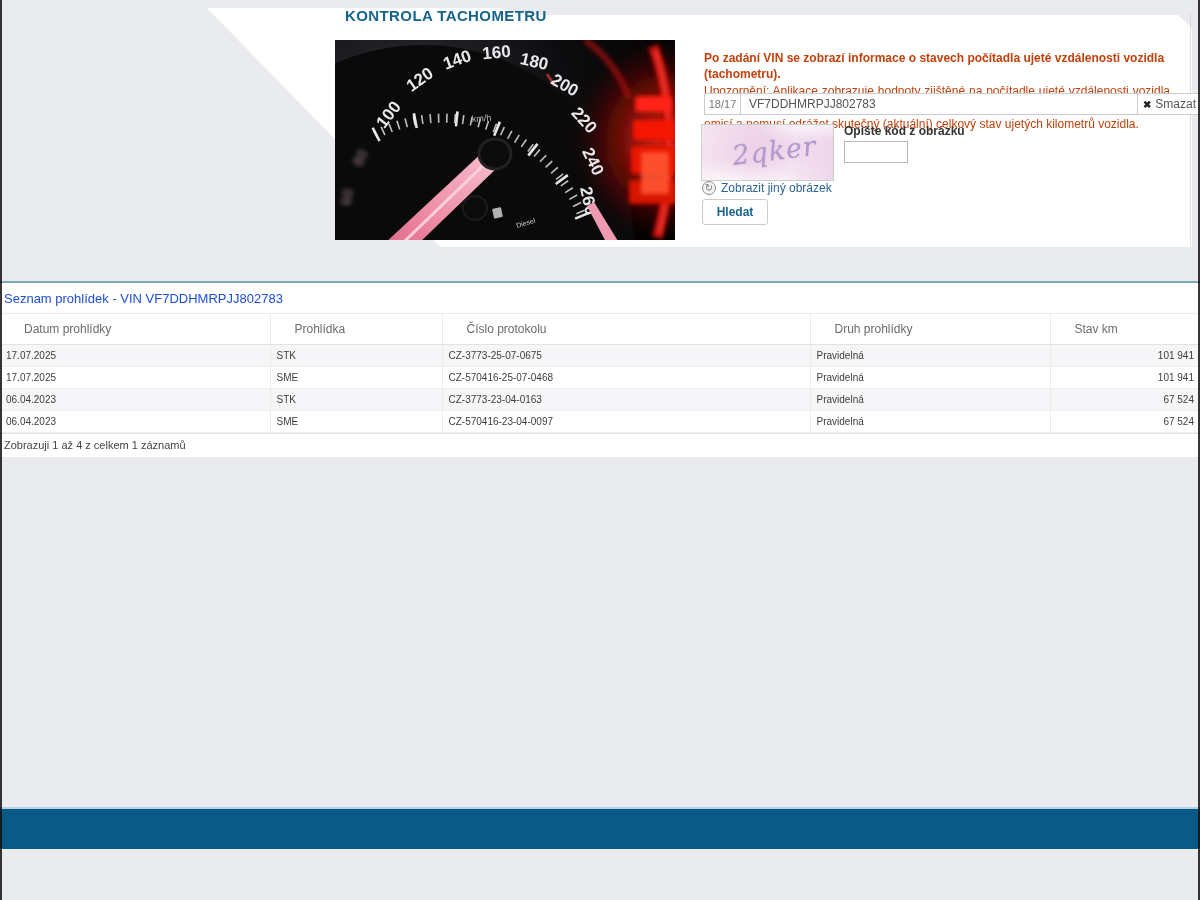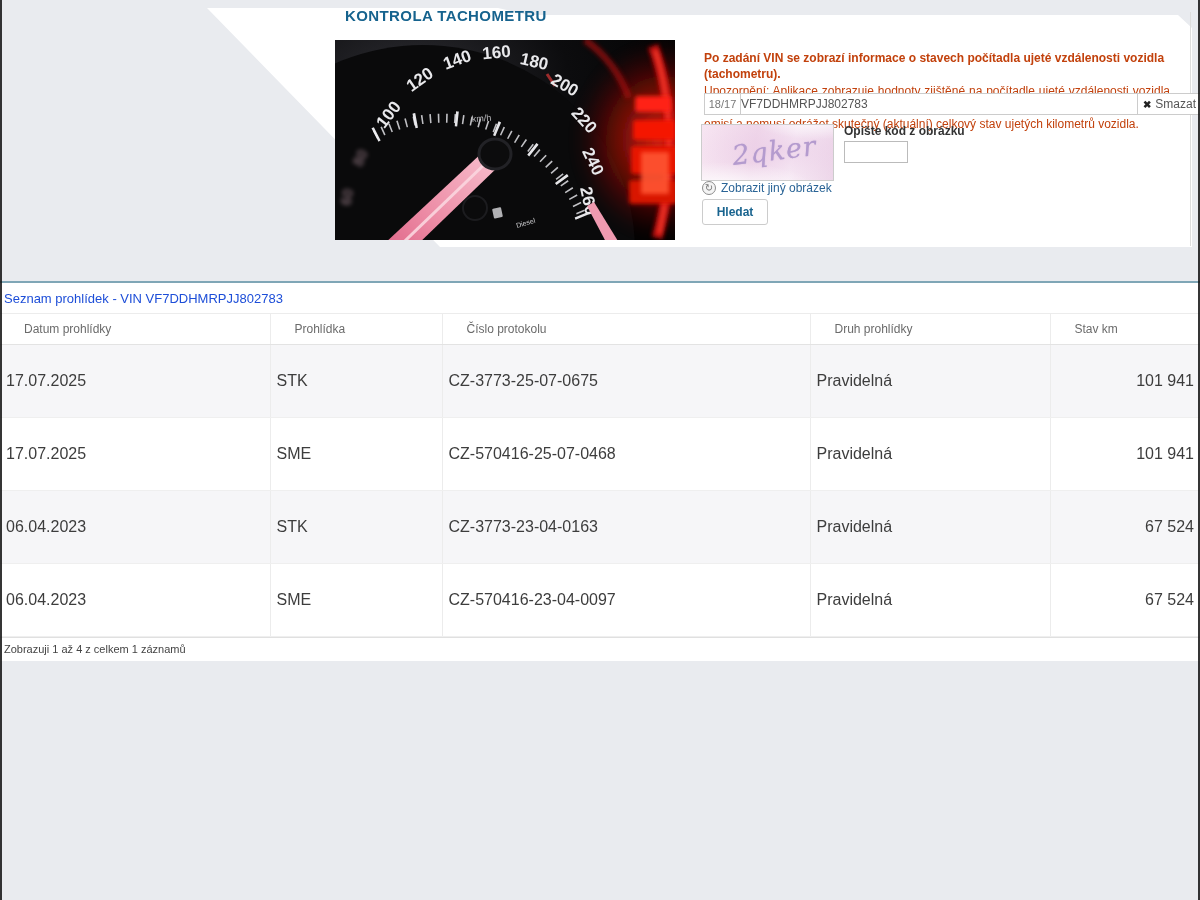--- a/index.html
+++ b/index.html
@@ -37,7 +37,7 @@
     font-size:11px; color:#777; display:flex; align-items:center; justify-content:center;
   }
   .vin-input {
-    flex:1; border:1px solid #ccc; font-size:12px; color:#555; padding:0 0;
+    flex:1; border:1px solid #ccc; font-size:12px; color:#555; padding:0 8px;
     font-family:"Liberation Sans", sans-serif; outline:none; background:#fff;
   }
   .clear-btn {

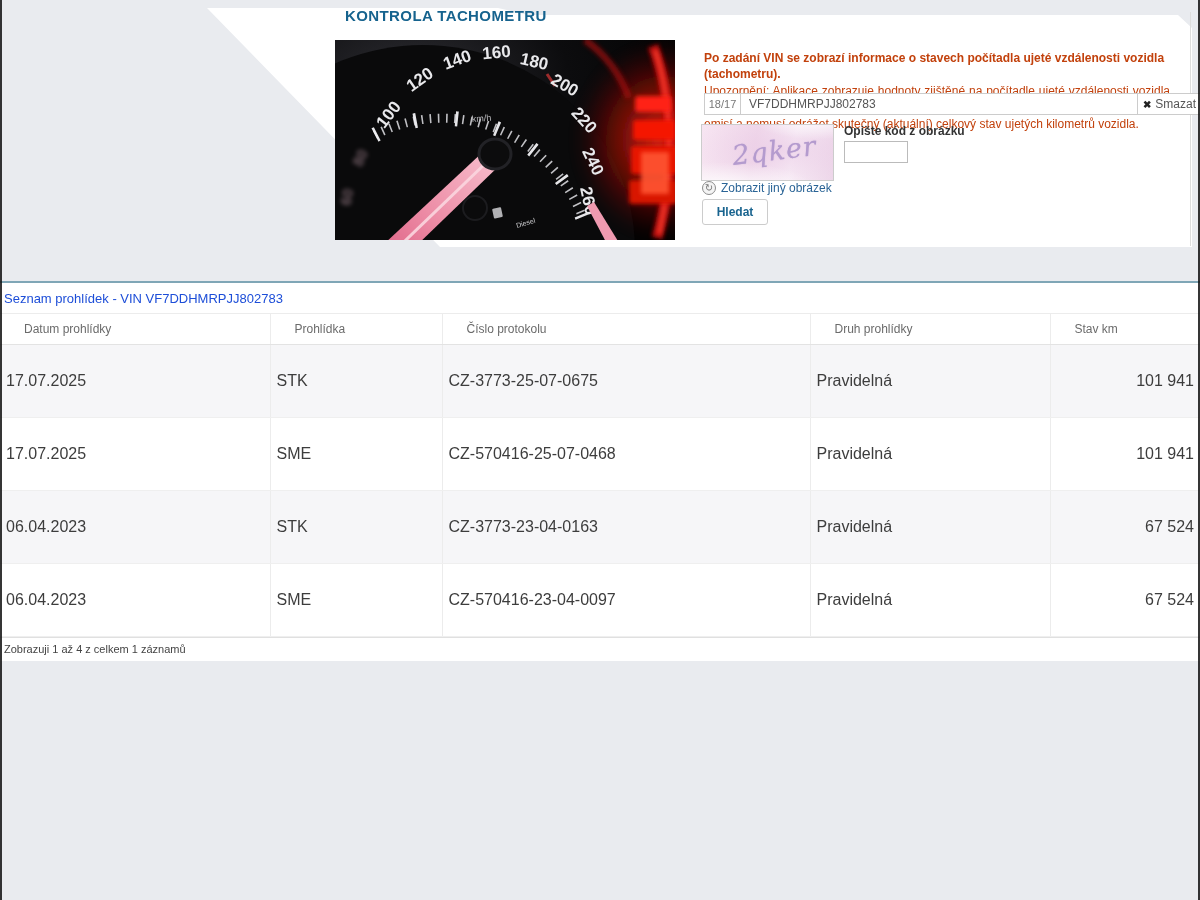--- a/index.html
+++ b/index.html
@@ -95,7 +95,7 @@
   }
   th:last-child { border-right:none; }
   td {
-    font-size:16px; color:#3d3d3d; padding:27px 6px;
+    font-size:10px; color:#3d3d3d; padding:5px 6px;
     border-right:1px solid #ececec; border-bottom:1px solid #efefef;
   }
   td:last-child { border-right:none; }

